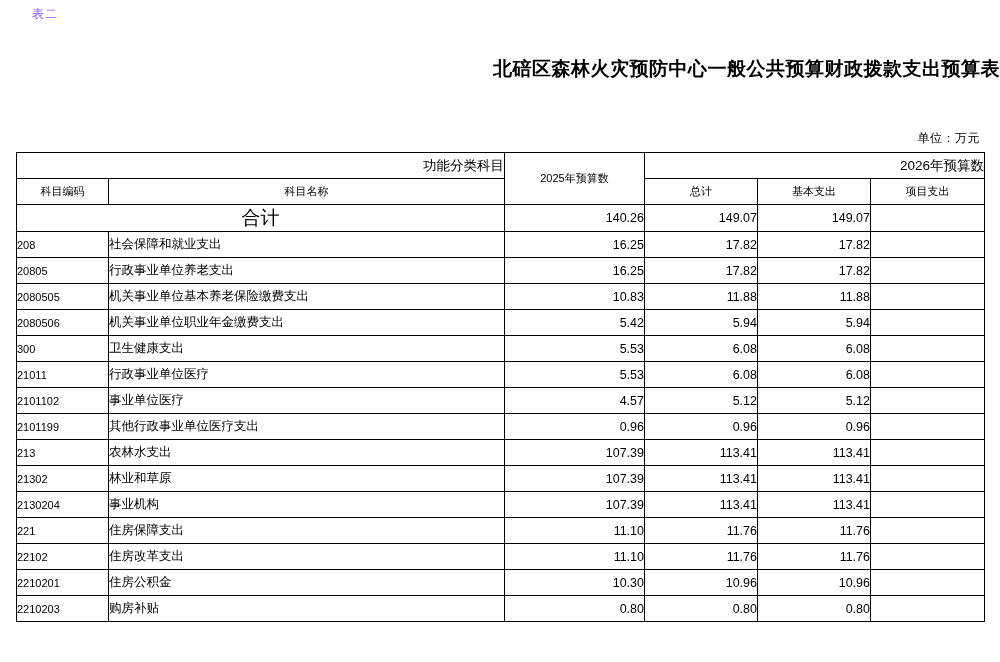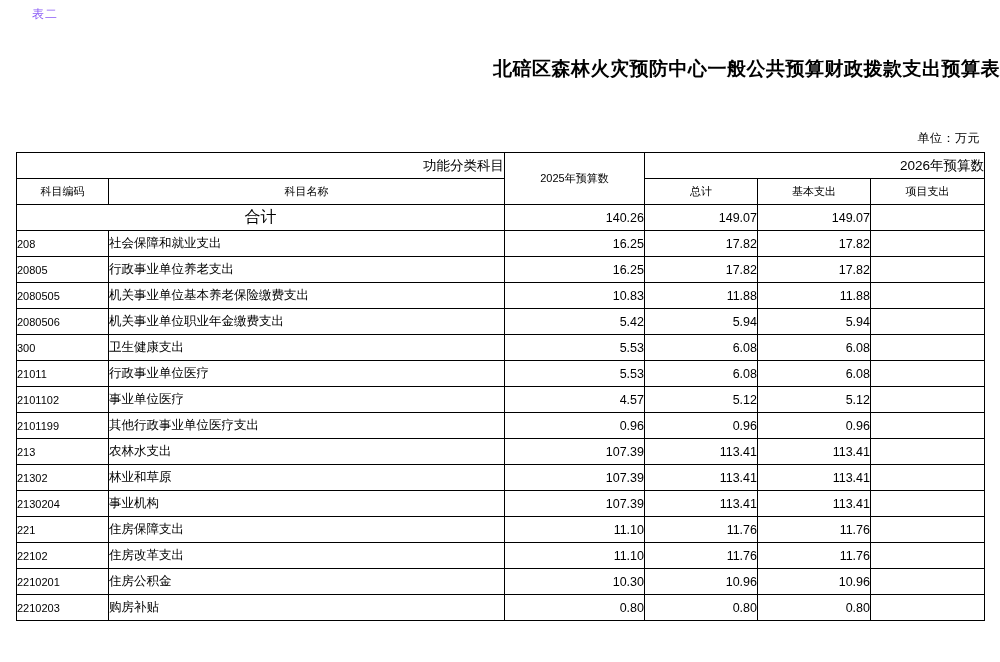--- a/index.html
+++ b/index.html
@@ -100,7 +100,7 @@
   .total-label {
     text-align: center;
     font-weight: bold;
-    font-size: 16px;
+    font-size: 19px;
   }
   .lvl1 { padding-left: 6px; }
   .lvl2 { padding-left: 18px; }

